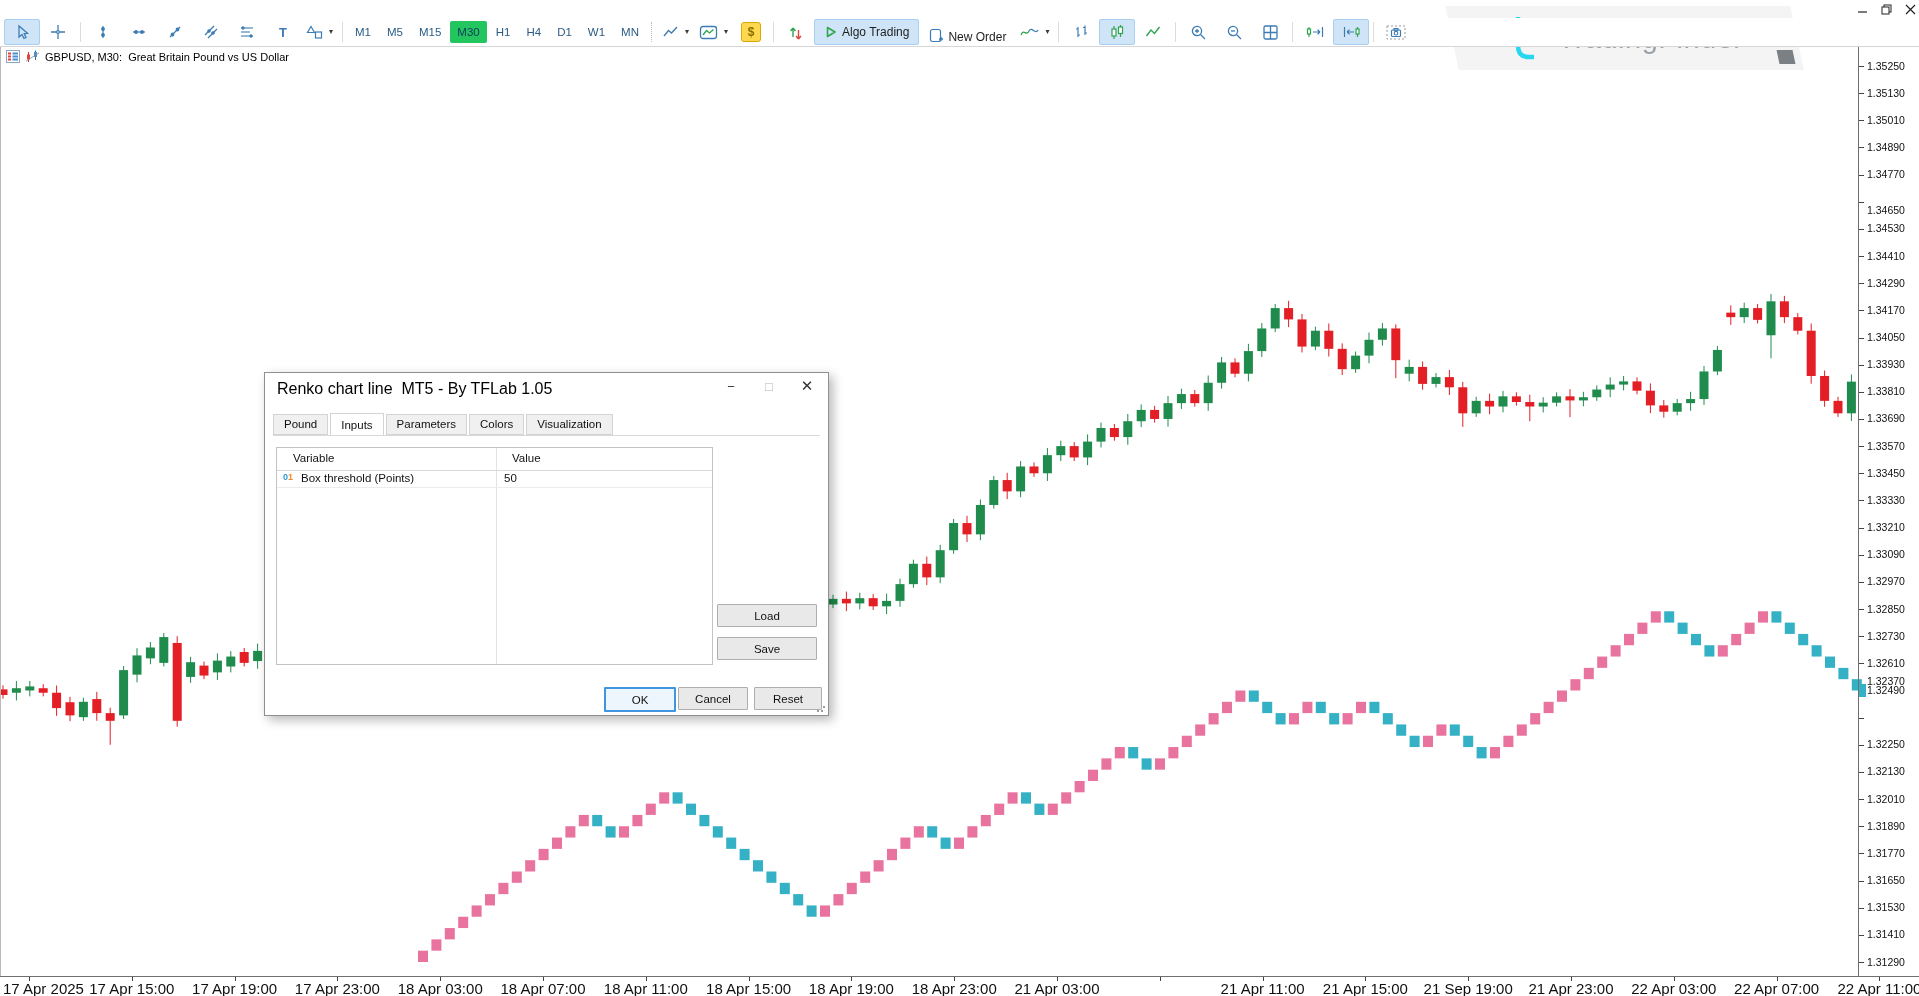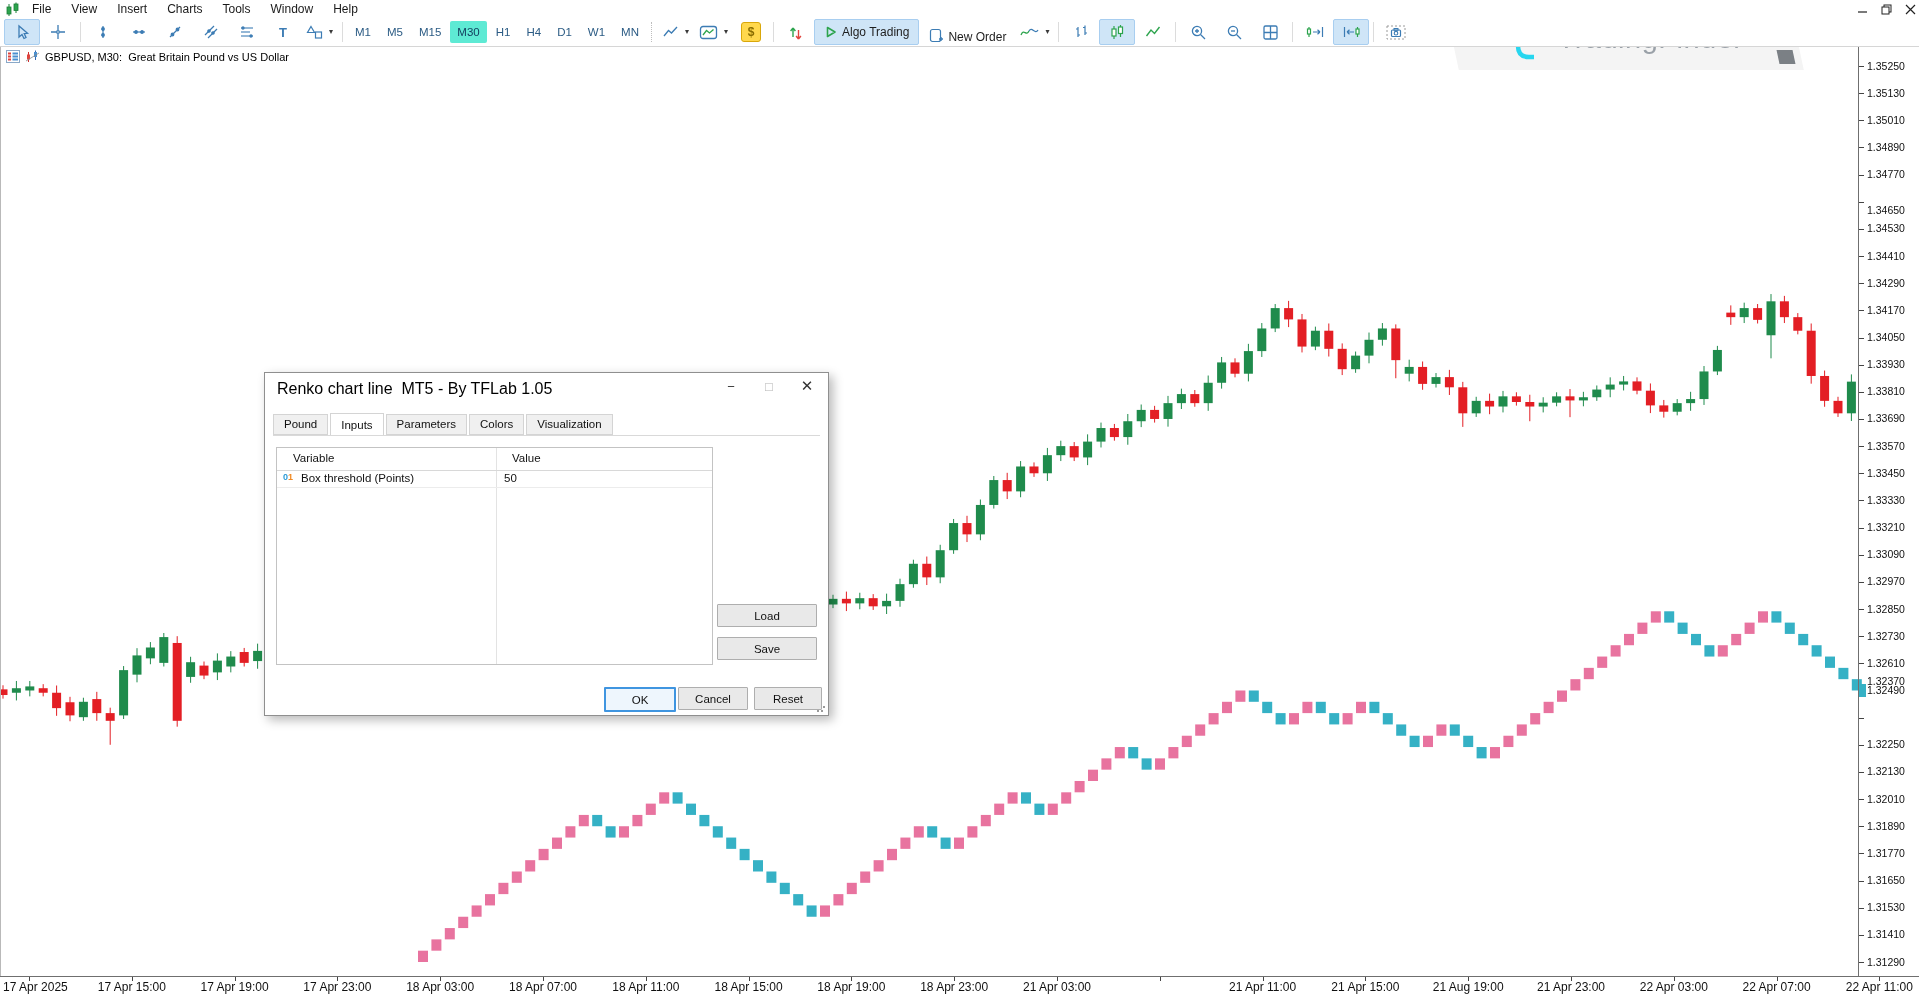--- a/index.html
+++ b/index.html
@@ -86,25 +86,6 @@
 
 <div class="app">
 
-  <div class="menubar">
-    <span class="app-icon">
-      <svg width="16" height="15" viewBox="0 0 16 15">
-        <line x1="4" y1="2" x2="4" y2="14" stroke="#1a7f37" stroke-width="1"></line>
-        <rect x="2" y="5" width="4" height="7" fill="#2da44e" stroke="#1a7f37" stroke-width="0.8"></rect>
-        <line x1="11" y1="0.5" x2="11" y2="11" stroke="#1a7f37" stroke-width="1"></line>
-        <rect x="9" y="2" width="4" height="6.5" fill="#2da44e" stroke="#1a7f37" stroke-width="0.8"></rect>
-      </svg>
-    </span>
-    <div id="menu-items" style="display:flex;">
-        <div class="menu-item">File</div>
-        <div class="menu-item">View</div>
-        <div class="menu-item">Insert</div>
-        <div class="menu-item">Charts</div>
-        <div class="menu-item">Tools</div>
-        <div class="menu-item">Window</div>
-        <div class="menu-item">Help</div>
-      </div>
-  </div>
   <div class="winctl">
     <span class="wbtn">
       <svg width="11" height="11" viewBox="0 0 11 11">

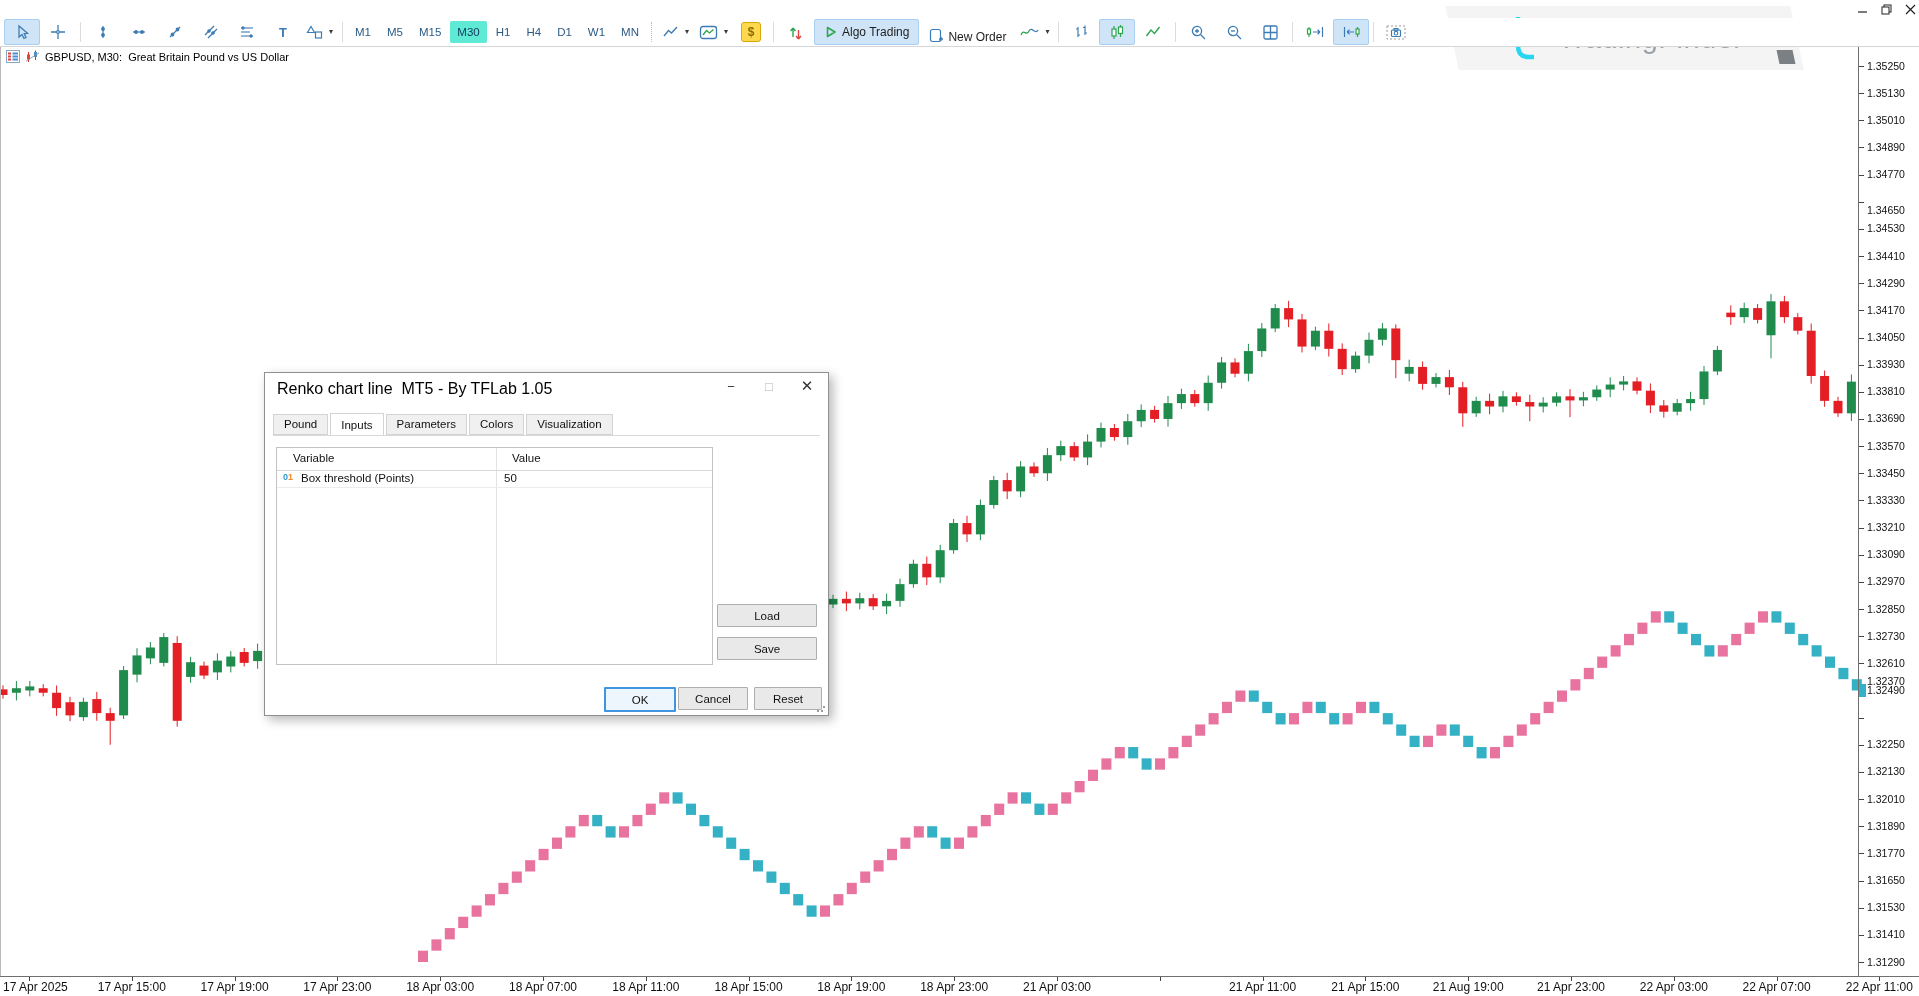--- a/index.html
+++ b/index.html
@@ -20,7 +20,7 @@
   .tsep{width:1px;height:20px;background:#dcdcdc;margin:0 4px;}
   .tsep.dotted{background:none;border-left:1px dotted #bdbdbd;}
   .tf{padding:0 7px;font-size:11.5px;color:#2b5b84;height:22px;display:flex;align-items:center;border-radius:2px;margin:0 1px;}
-  .tf.active{background:#5eead4;color:#123a5c;}
+  .tf.active{background:#22c55e;color:#123a5c;}
   .caret{font-size:8px;color:#3a3a3a;margin-left:1px;line-height:1;}
   
   .chart{position:absolute;left:0;top:46px;right:0;bottom:0;background:#fff;}

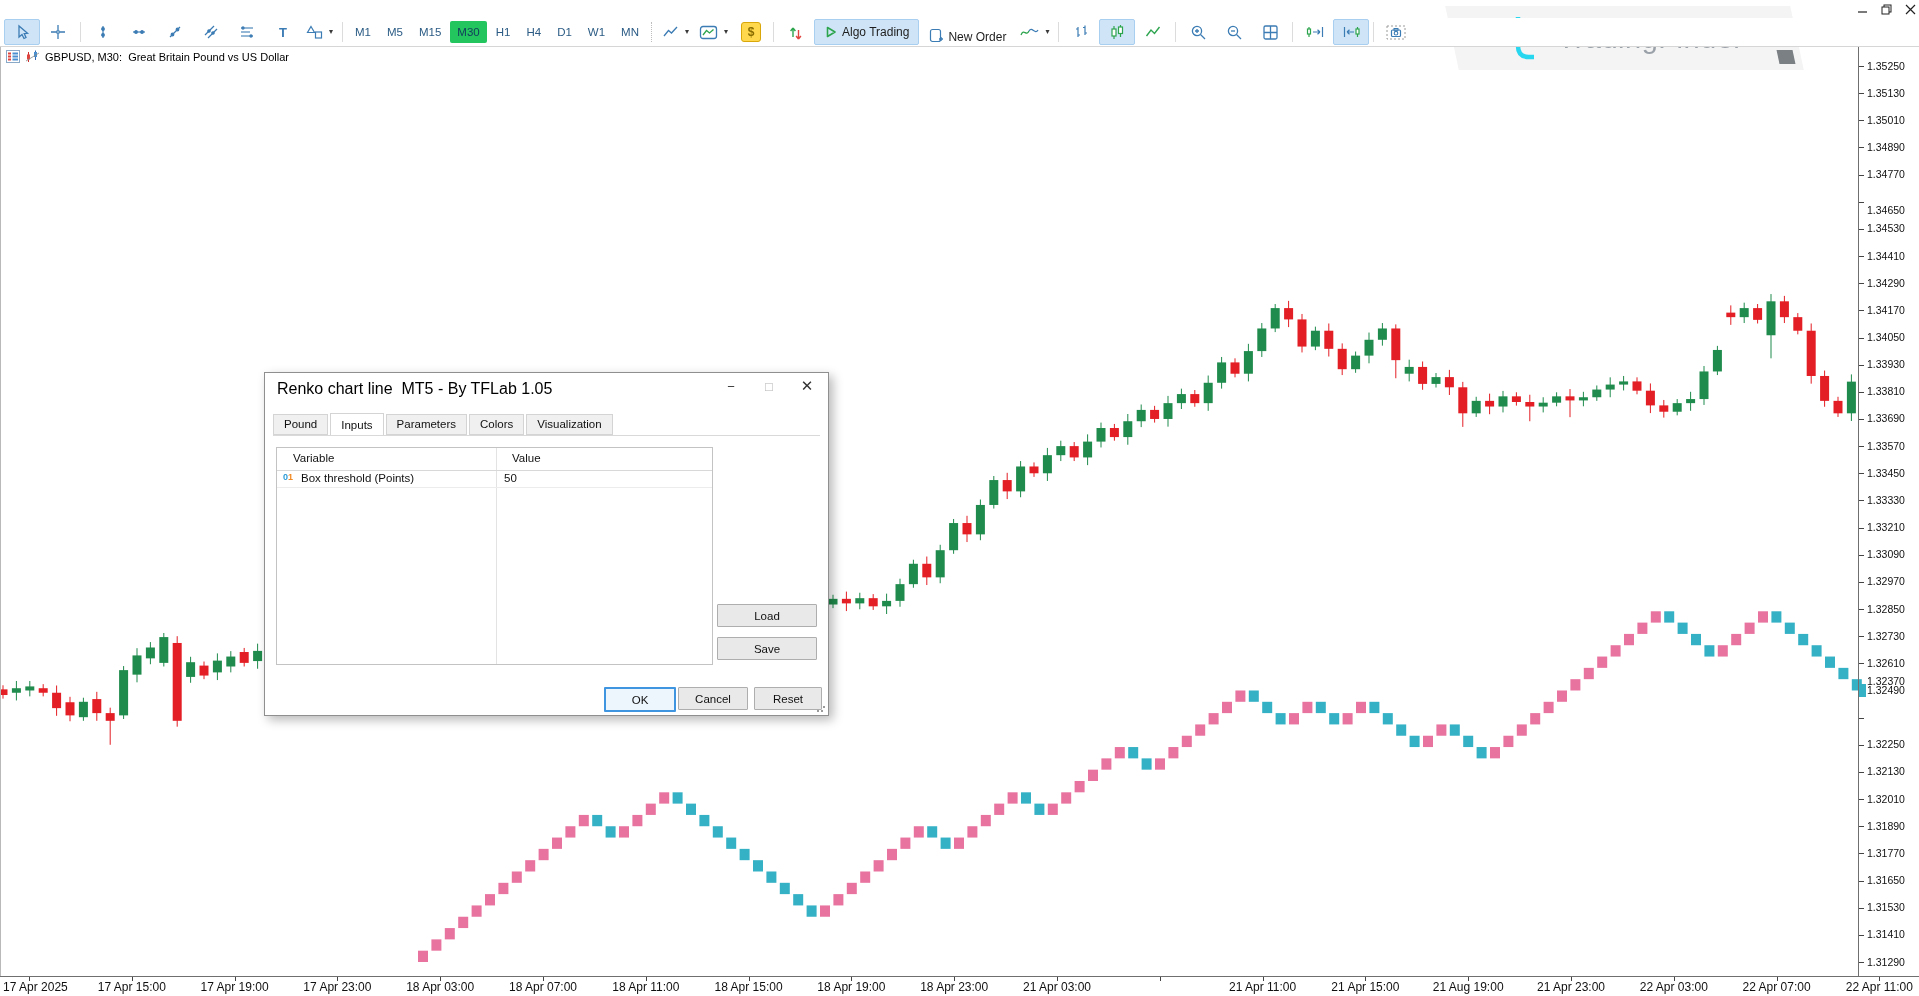--- a/index.html
+++ b/index.html
@@ -33,7 +33,7 @@
   .p-label{position:absolute;left:8px;font-size:10.5px;color:#101010;}
   .p-marker{position:absolute;left:0;width:7px;height:13px;}
   .time-axis{position:absolute;left:0;bottom:0;right:0;height:19px;border-top:1px solid #6f6f6f;background:#fff;z-index:4;}
-  .t-label{position:absolute;top:3px;font-size:12px;color:#101010;white-space:nowrap;text-align:right;}
+  .t-label{position:absolute;top:3px;font-size:15px;color:#101010;white-space:nowrap;text-align:right;}
   .t-tick{position:absolute;top:0;width:1px;height:4px;background:#444;}
   
   .watermark{position:absolute;left:1452px;top:6px;width:345px;height:64px;background:#f4f4f4;

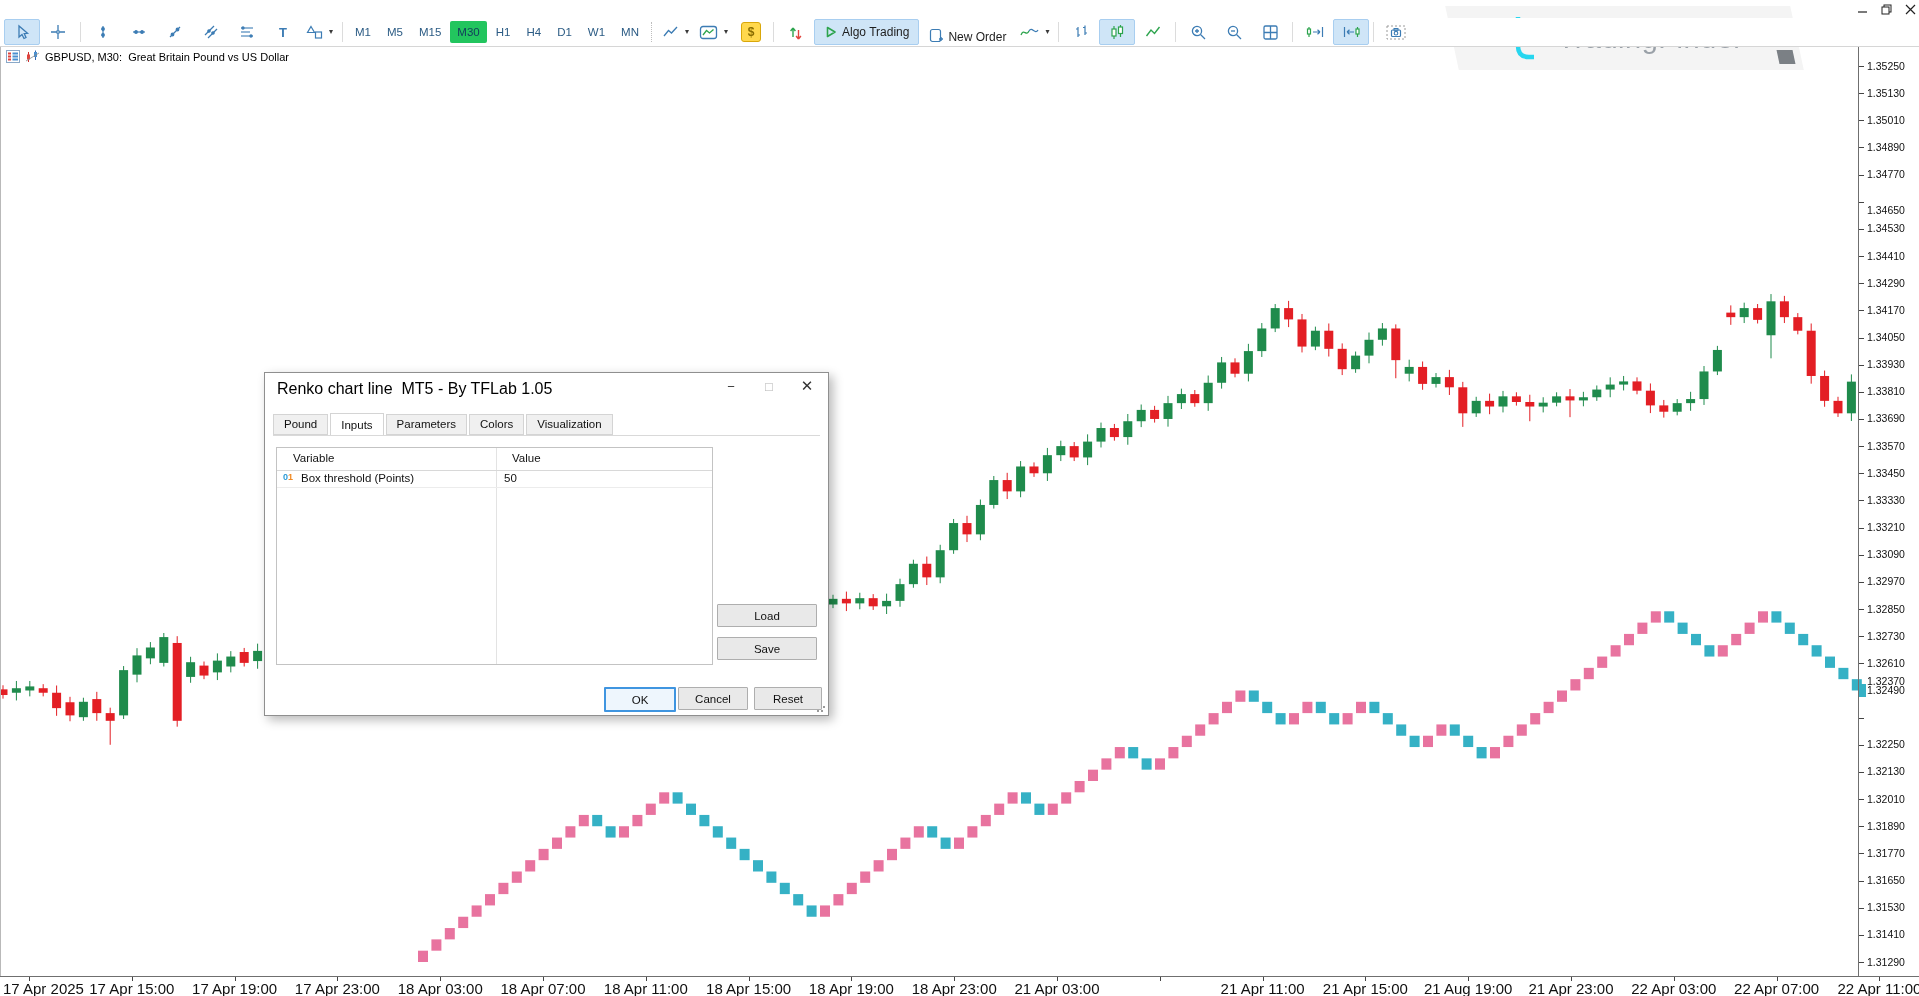--- a/index.html
+++ b/index.html
@@ -748,7 +748,7 @@
       <div class="t-tick" style="left: 1365.4px;"></div>
       <div class="t-label" style="left: 1365.4px; transform: translateX(-50%);">21 Apr 15:00</div>
       <div class="t-tick" style="left: 1468.2px;"></div>
-      <div class="t-label" style="left: 1468.2px; transform: translateX(-50%);">21 Aug 19:00</div>
+      <div class="t-label" style="left: 1468.2px; transform: translateX(-50%);">21 Sep 19:00</div>
       <div class="t-tick" style="left: 1571px;"></div>
       <div class="t-label" style="left: 1571px; transform: translateX(-50%);">21 Apr 23:00</div>
       <div class="t-tick" style="left: 1673.8px;"></div>

